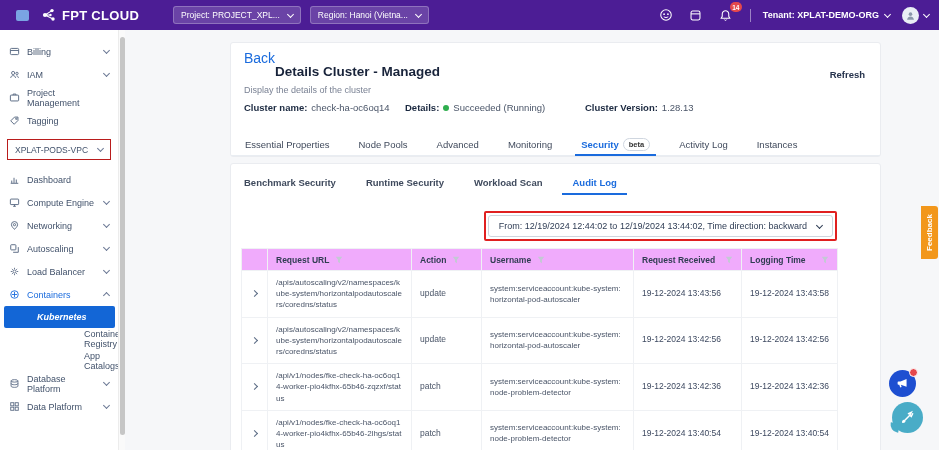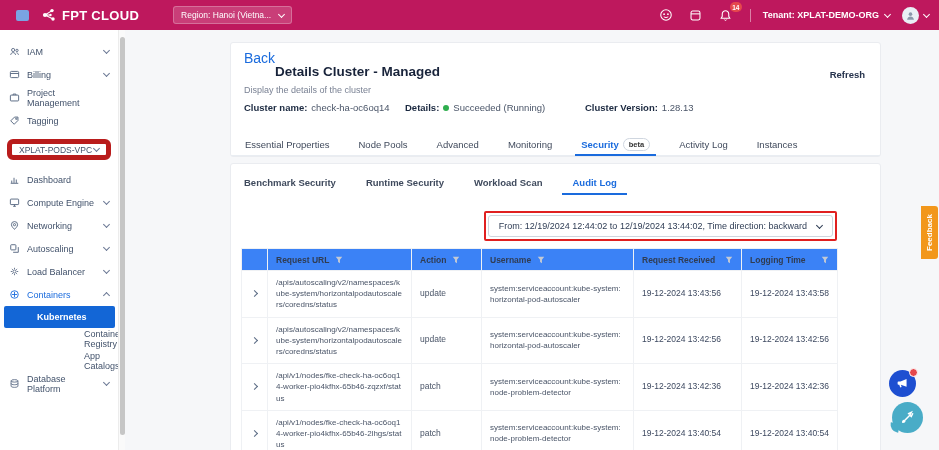--- a/index.html
+++ b/index.html
@@ -9,7 +9,7 @@
 
   
   .topbar { position:absolute; top:0; left:0; width:939px; height:30px;
-    background:#be185d; display:flex; align-items:center; padding:0 10px; z-index:50; }
+    background:#4c1d95; display:flex; align-items:center; padding:0 10px; z-index:50; }
   .menu-btn { width:13px; height:11px; background:#7aa4e3; border-radius:2px; margin:0 12px 0 6px; }
   .logo { display:flex; align-items:center; gap:5px; margin-right:34px; }
   .logo-text { color:#fff; font-weight:800; font-size:13px; letter-spacing:.3px; }

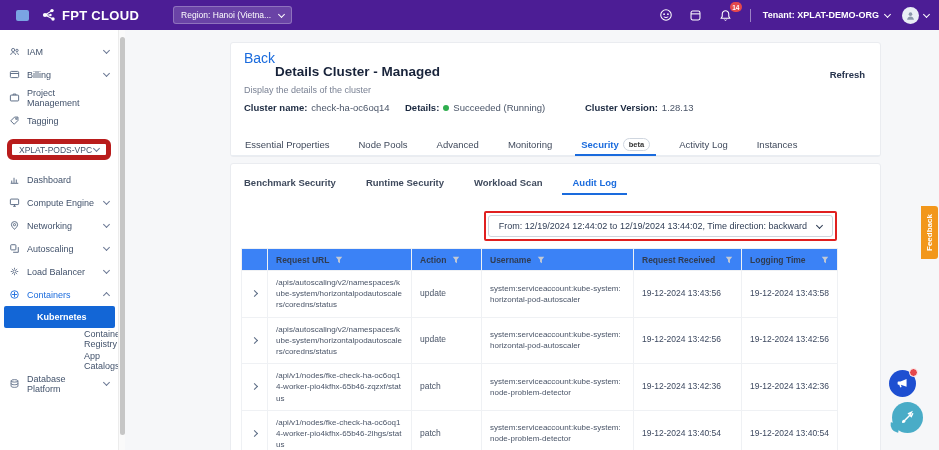--- a/index.html
+++ b/index.html
@@ -133,6 +133,10 @@
         <path d="M4 8 11 3.6M4 8l8 4M9.5 8H4" stroke="#fff" stroke-width="1.1"></path>
       </svg>
       <span class="logo-text">FPT CLOUD</span>
+    </div>
+    <div class="tb-select">
+      <span>Project: PROJECT_XPL...</span>
+      <span class="chev white"></span>
     </div>
     <div class="tb-select">
       <span>Region: Hanoi (Vietna...</span>

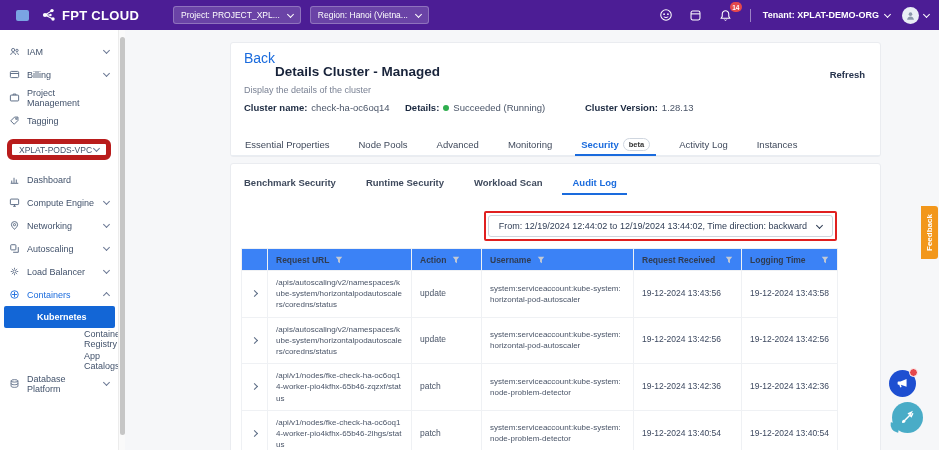--- a/index.html
+++ b/index.html
@@ -184,6 +184,17 @@
 
     <div class="side-item">
       <span class="s-icon">
+        <svg width="11" height="11" viewBox="0 0 16 16" fill="none" stroke="currentColor" stroke-width="1.4">
+            <rect x="2" y="3.5" width="12" height="9" rx="1.5"></rect>
+            <line x1="2" y1="6.5" x2="14" y2="6.5"></line>
+          </svg>
+      </span>
+      <span>Billing</span>
+      <span class="chev"></span>
+    </div>
+
+    <div class="side-item">
+      <span class="s-icon">
         <svg width="11" height="11" viewBox="0 0 16 16" fill="none" stroke="currentColor" stroke-width="1.3">
             <circle cx="6" cy="5.8" r="2.3"></circle>
             <path d="M2.5 13c0-2 1.6-3.4 3.5-3.4s3.5 1.4 3.5 3.4"></path>
@@ -192,17 +203,6 @@
           </svg>
       </span>
       <span>IAM</span>
-      <span class="chev"></span>
-    </div>
-
-    <div class="side-item">
-      <span class="s-icon">
-        <svg width="11" height="11" viewBox="0 0 16 16" fill="none" stroke="currentColor" stroke-width="1.4">
-            <rect x="2" y="3.5" width="12" height="9" rx="1.5"></rect>
-            <line x1="2" y1="6.5" x2="14" y2="6.5"></line>
-          </svg>
-      </span>
-      <span>Billing</span>
       <span class="chev"></span>
     </div>
 

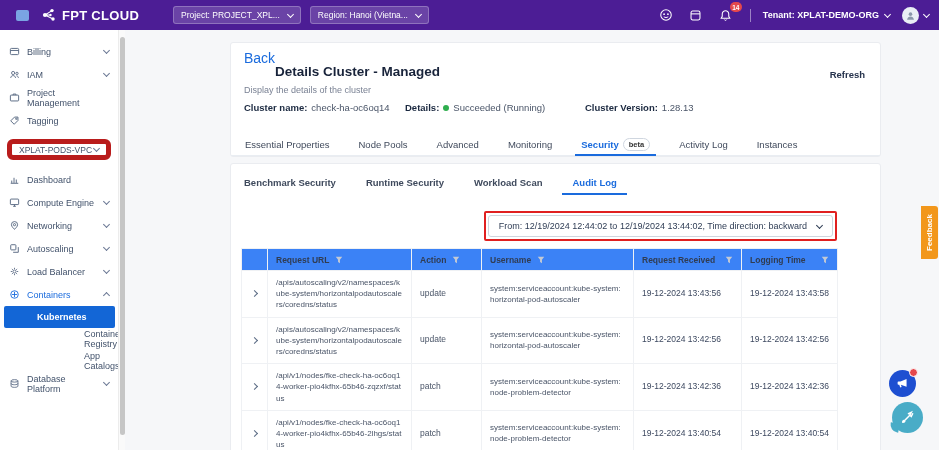--- a/index.html
+++ b/index.html
@@ -45,7 +45,7 @@
   .side-item.sub { padding-left:37px; height:22px;margin-left:47px; }
   .side-item.selected { background:#1366d6; color:#fff; border-radius:2px; margin:0 3px 0 4px;
     padding-left:33px; font-weight:600; }
-  .vpc-box { margin:7px 7px 8px 7px; height:21px; border:5px solid #b91c1c; border-radius:6px;
+  .vpc-box { margin:7px 7px 8px 7px; height:21px; border:1px solid #b91c1c; border-radius:0;
     display:flex; align-items:center; padding:0 7px; font-size:8.5px; color:#42526b; cursor:pointer; }
   .vpc-box .chev { margin-left:auto; color:#6b7894; }
   .side-scrollbar { position:absolute; top:30px; left:118px; width:7px; height:420px;

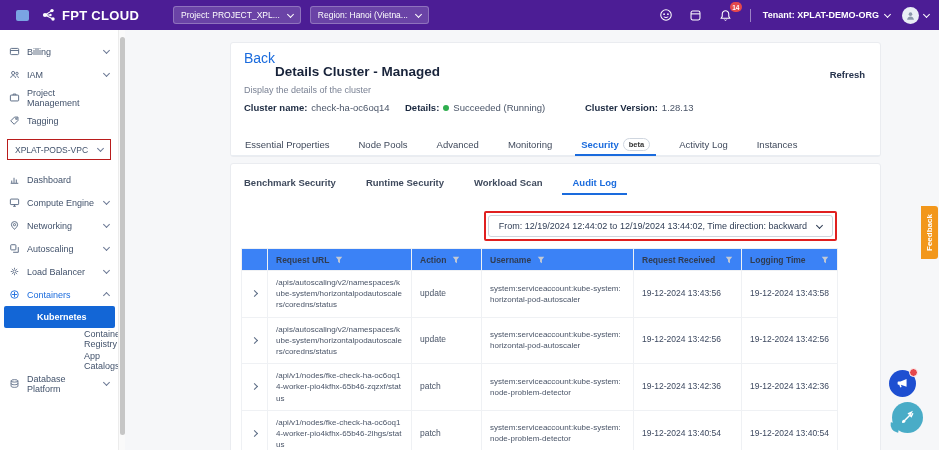--- a/index.html
+++ b/index.html
@@ -91,7 +91,7 @@
   .audit-table { position:absolute; top:84px; left:10px; width:596px;
     border-collapse:collapse; table-layout:fixed; font-size:8px; }
   .audit-table th, .audit-table td { border:1px solid #eff1f4; }
-  .audit-table th { background:#3b82f6; height:22px; font-size:8.5px; font-weight:700; color:#303c52;
+  .audit-table th { background:#f0abfc; height:22px; font-size:8.5px; font-weight:700; color:#303c52;
     text-align:left; padding:0 8px; white-space:nowrap; }
   .th-inner { display:flex; align-items:center; gap:6px; }
   .th-inner.spread { justify-content:space-between; }

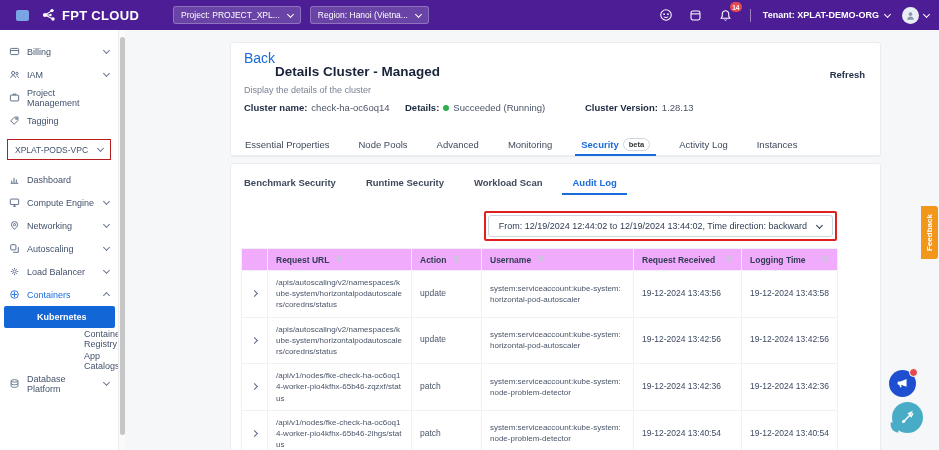--- a/index.html
+++ b/index.html
@@ -44,7 +44,7 @@
   .side-item.active-section .s-icon { color:#1a6bdd; }
   .side-item.sub { padding-left:37px; height:22px;margin-left:47px; }
   .side-item.selected { background:#1366d6; color:#fff; border-radius:2px; margin:0 3px 0 4px;
-    padding-left:33px; font-weight:600; }
+    padding-left:33px; font-weight:600;font-style:italic; }
   .vpc-box { margin:7px 7px 8px 7px; height:21px; border:1px solid #b91c1c; border-radius:0;
     display:flex; align-items:center; padding:0 7px; font-size:8.5px; color:#42526b; cursor:pointer; }
   .vpc-box .chev { margin-left:auto; color:#6b7894; }

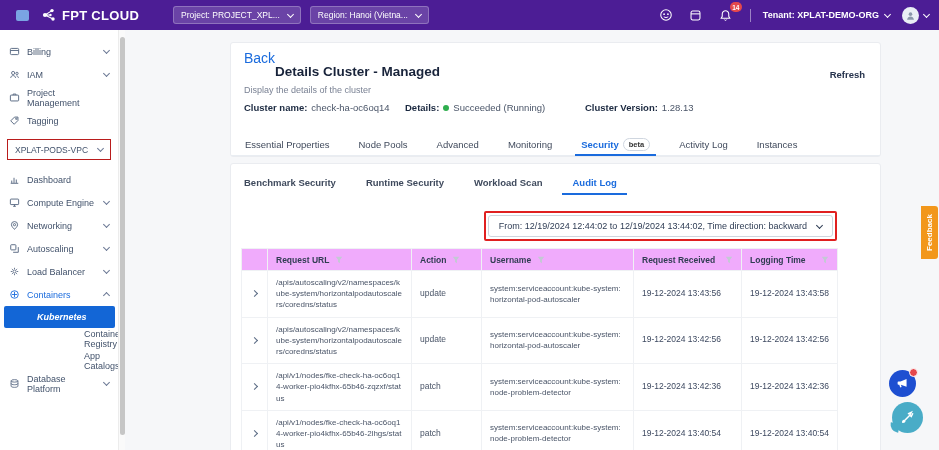--- a/index.html
+++ b/index.html
@@ -321,6 +321,18 @@
       <span class="chev"></span>
     </div>
 
+    <div class="side-item">
+      <span class="s-icon">
+        <svg width="11" height="11" viewBox="0 0 16 16" fill="none" stroke="currentColor" stroke-width="1.3">
+            <rect x="2.5" y="2.5" width="4.5" height="4.5"></rect>
+            <rect x="9" y="2.5" width="4.5" height="4.5"></rect>
+            <rect x="2.5" y="9" width="4.5" height="4.5"></rect>
+            <rect x="9" y="9" width="4.5" height="4.5"></rect>
+          </svg>
+      </span>
+      <span>Data Platform</span>
+      <span class="chev"></span>
+    </div>
   </div>
 
   <div class="side-scrollbar">

